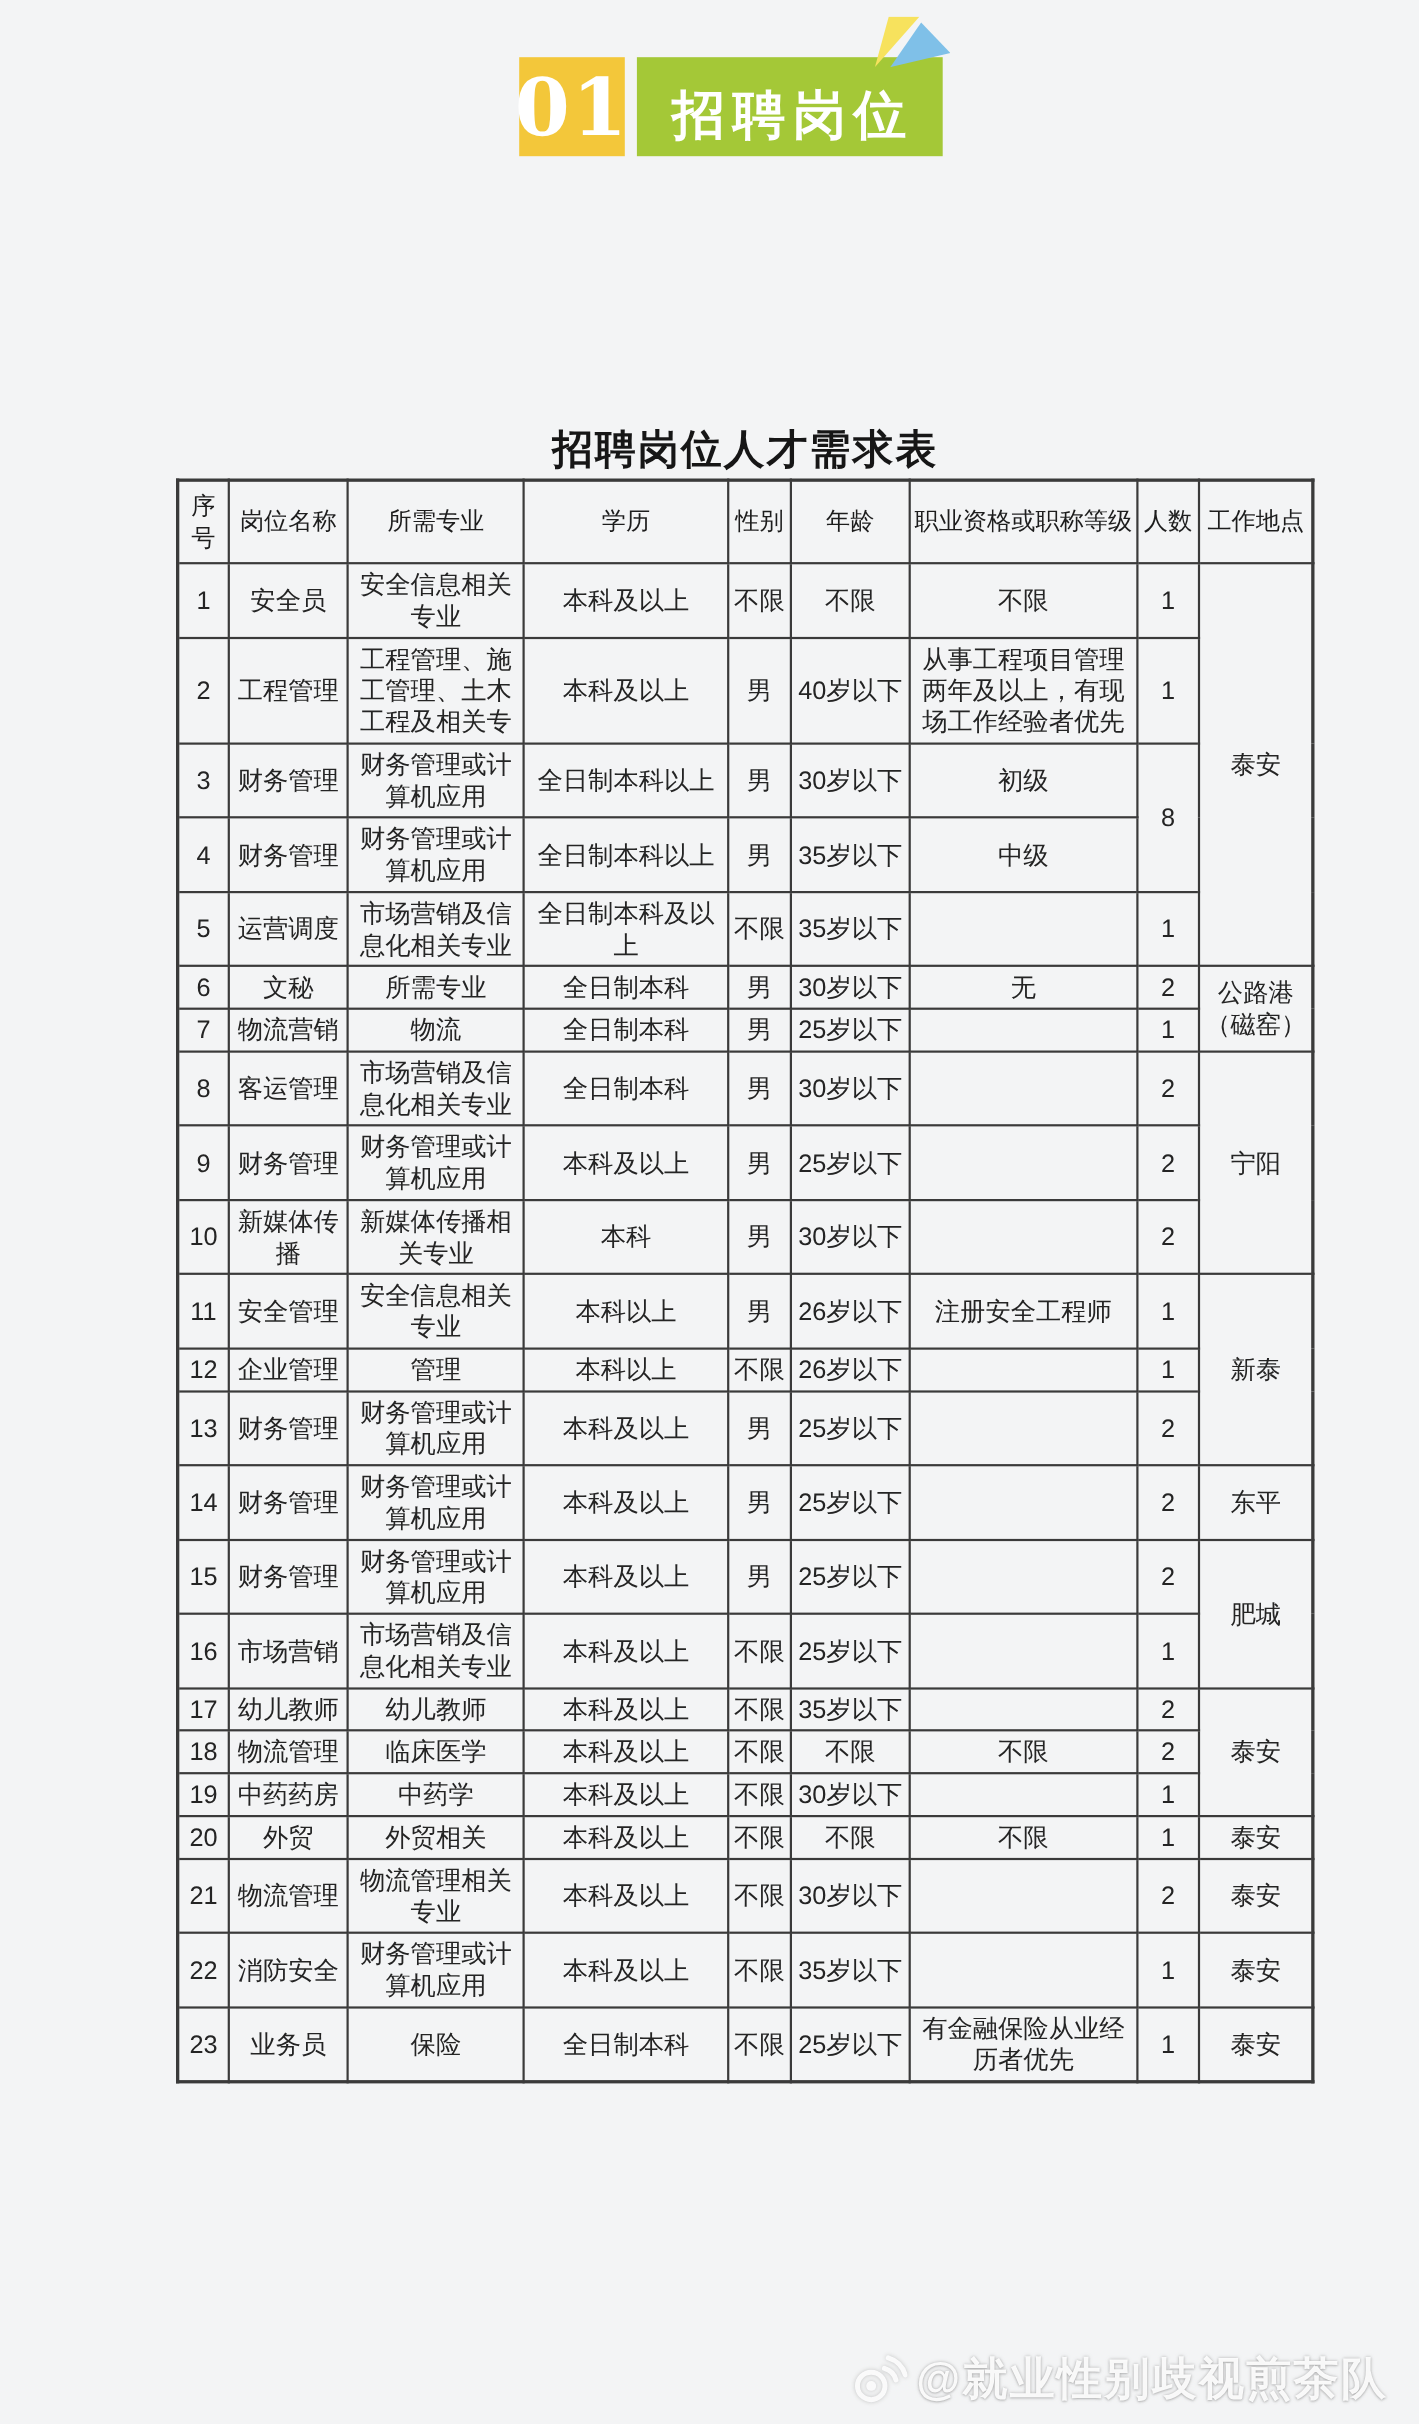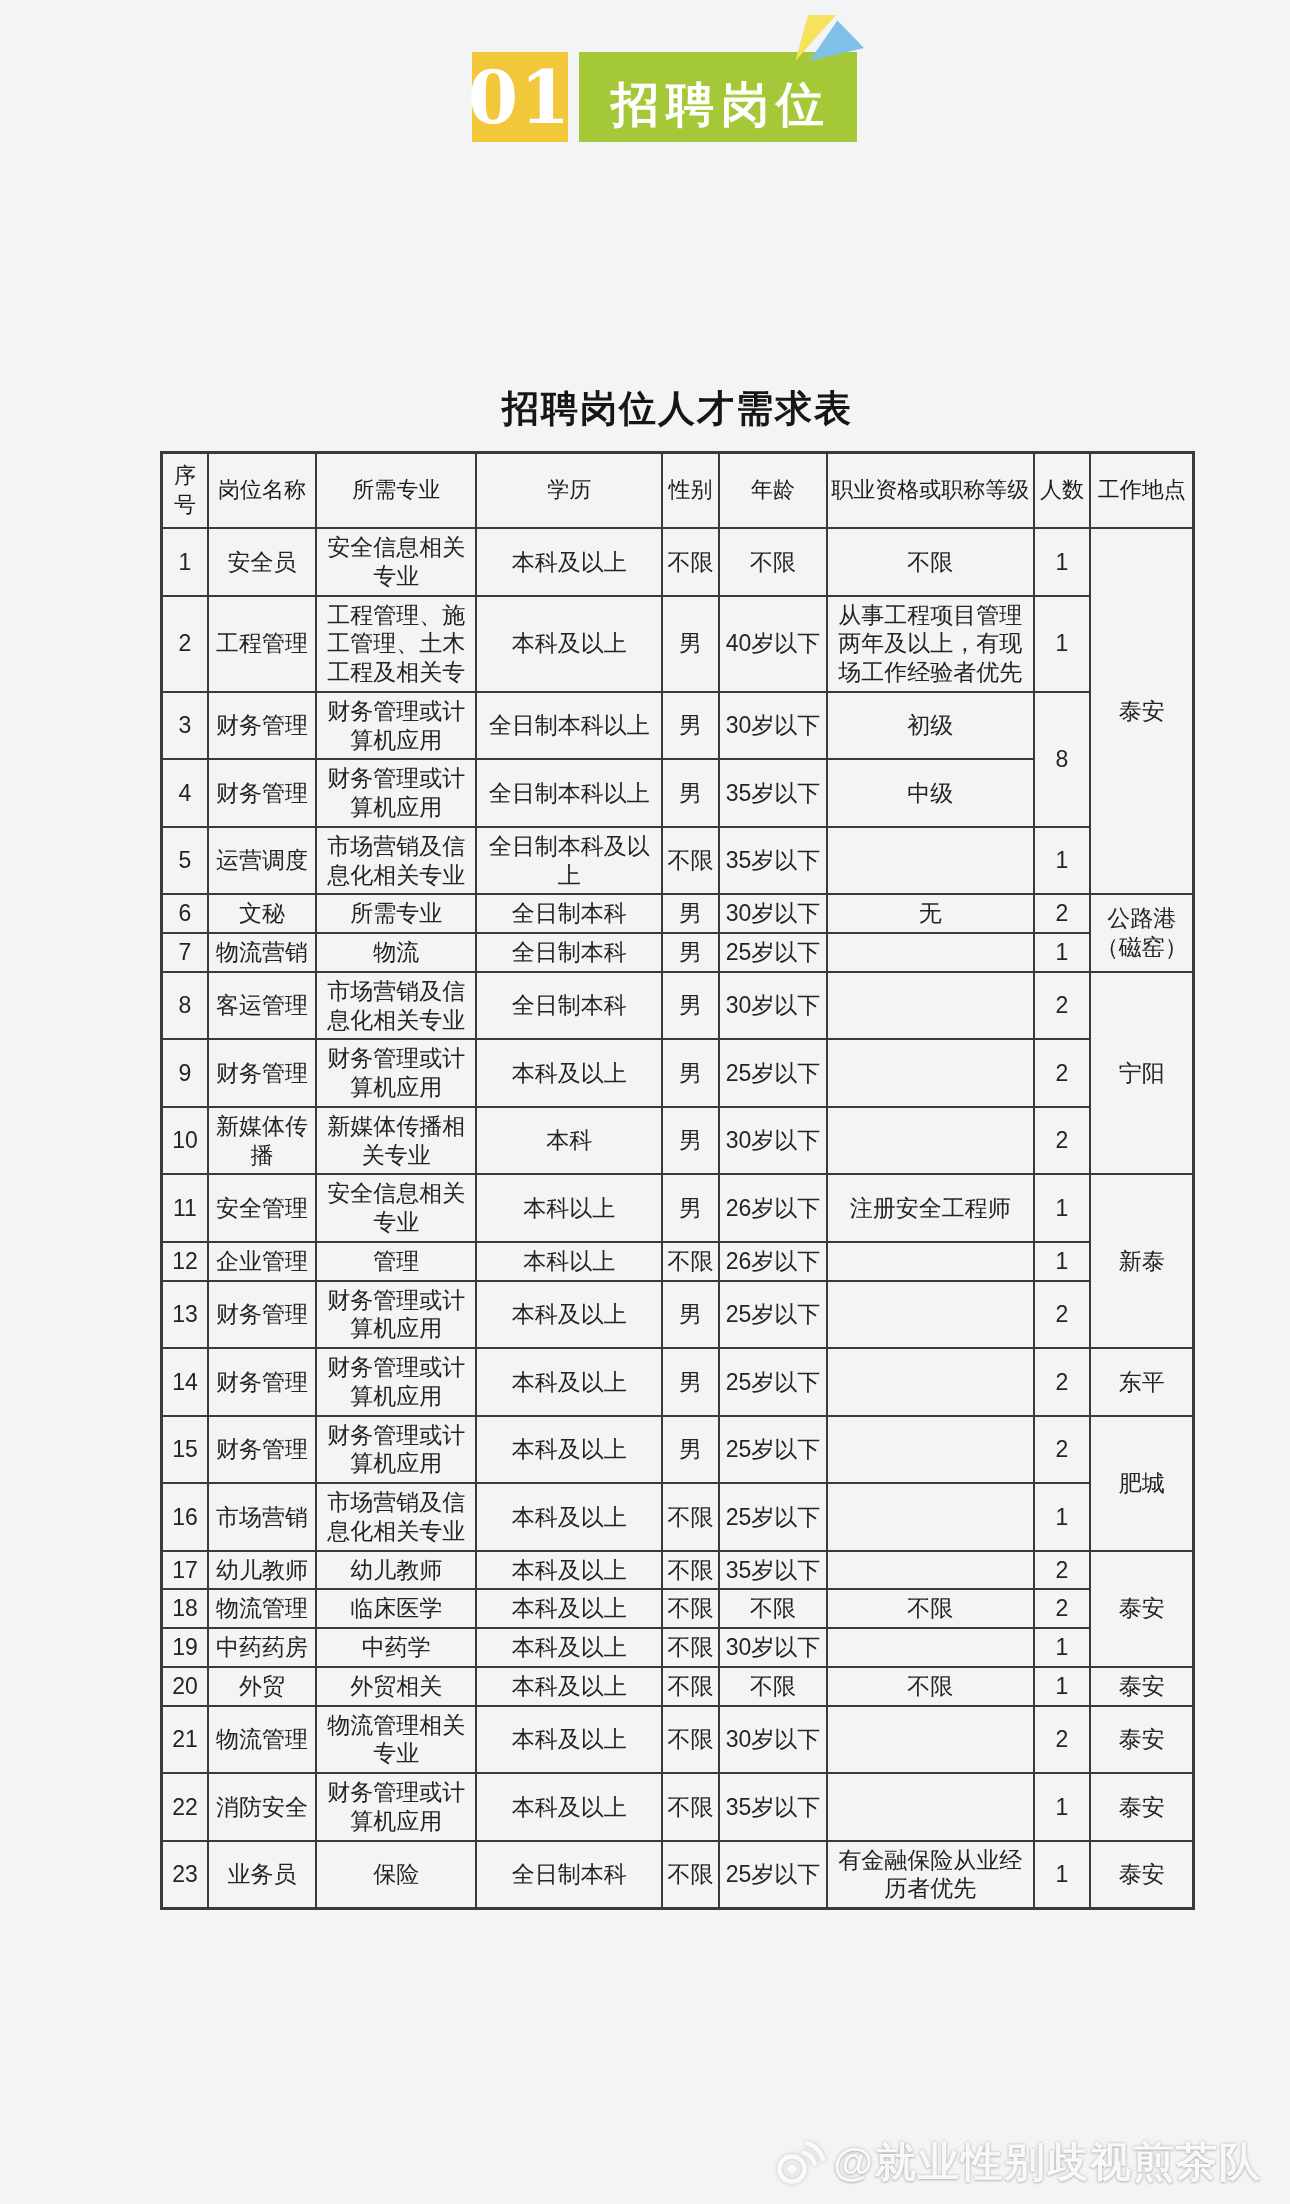--- a/index.html
+++ b/index.html
@@ -33,7 +33,7 @@
 
   
   .table-wrap{margin:245px 95px 0 160px;width:1035px;}
-  .table-title{text-align:center;color:#161616;font-size:37px;font-weight:bold;letter-spacing:2px;line-height:44px;margin-bottom:20px;}
+  .table-title{text-align:center;color:#161616;font-size:37px;font-weight:bold;letter-spacing:2px;line-height:44px;margin-bottom:4px;}
   table{width:1035px;border-collapse:collapse;table-layout:fixed;border:3px solid var(--border-c);background:transparent;color:#222;}
   col.c0{width:4.5%}col.c1{width:10.5%}col.c2{width:15.5%}col.c3{width:18%}col.c4{width:5.5%}
   col.c5{width:10.5%}col.c6{width:20%}col.c7{width:5.5%}col.c8{width:10%}

